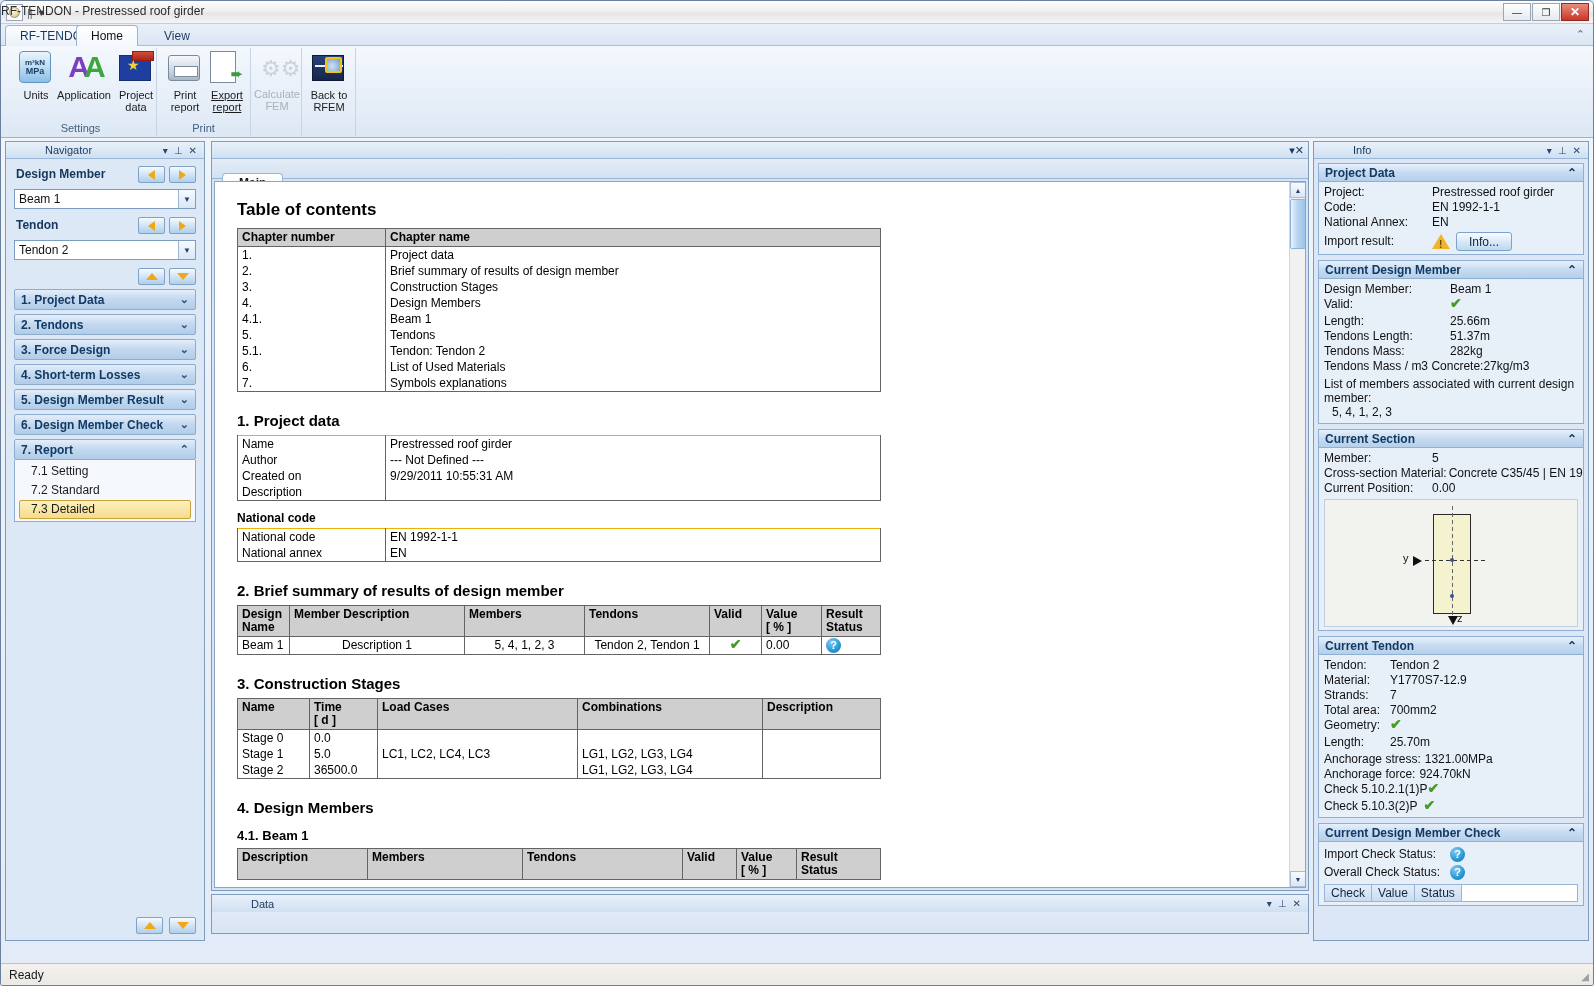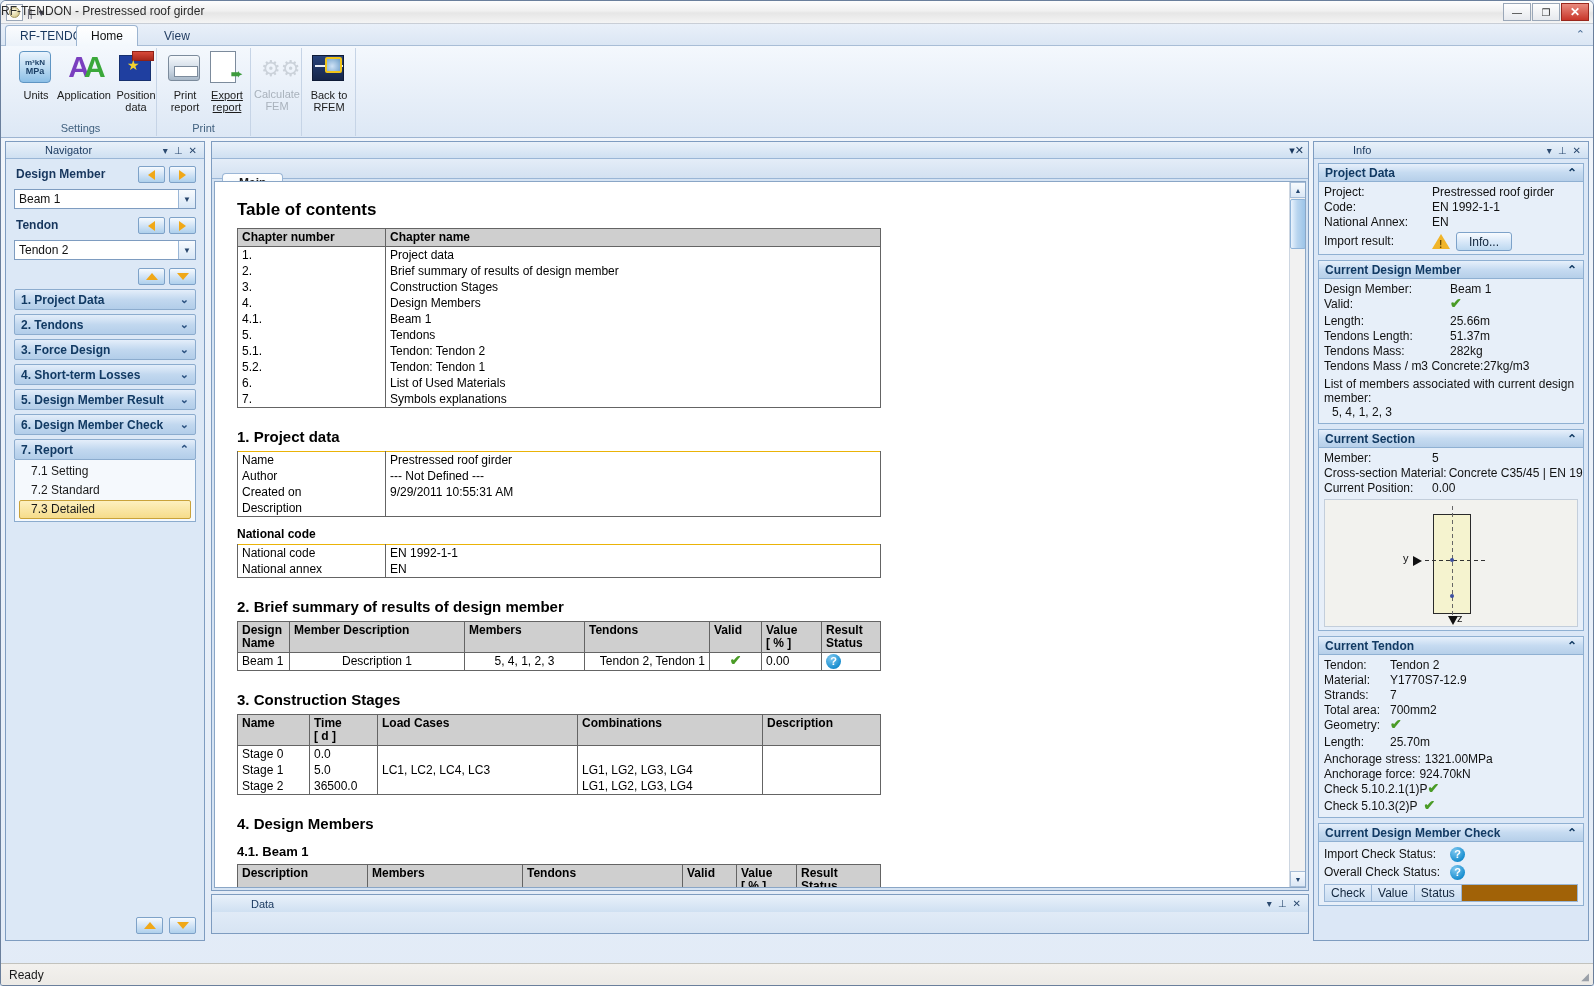--- a/index.html
+++ b/index.html
@@ -430,7 +430,7 @@
         <div class="ricon">
             <div class="ic-proj"></div>
           </div>
-        <span class="rlabel">Position
+        <span class="rlabel">Project
 data</span>
       </div>
       <div class="rgroup-label">Settings</div>

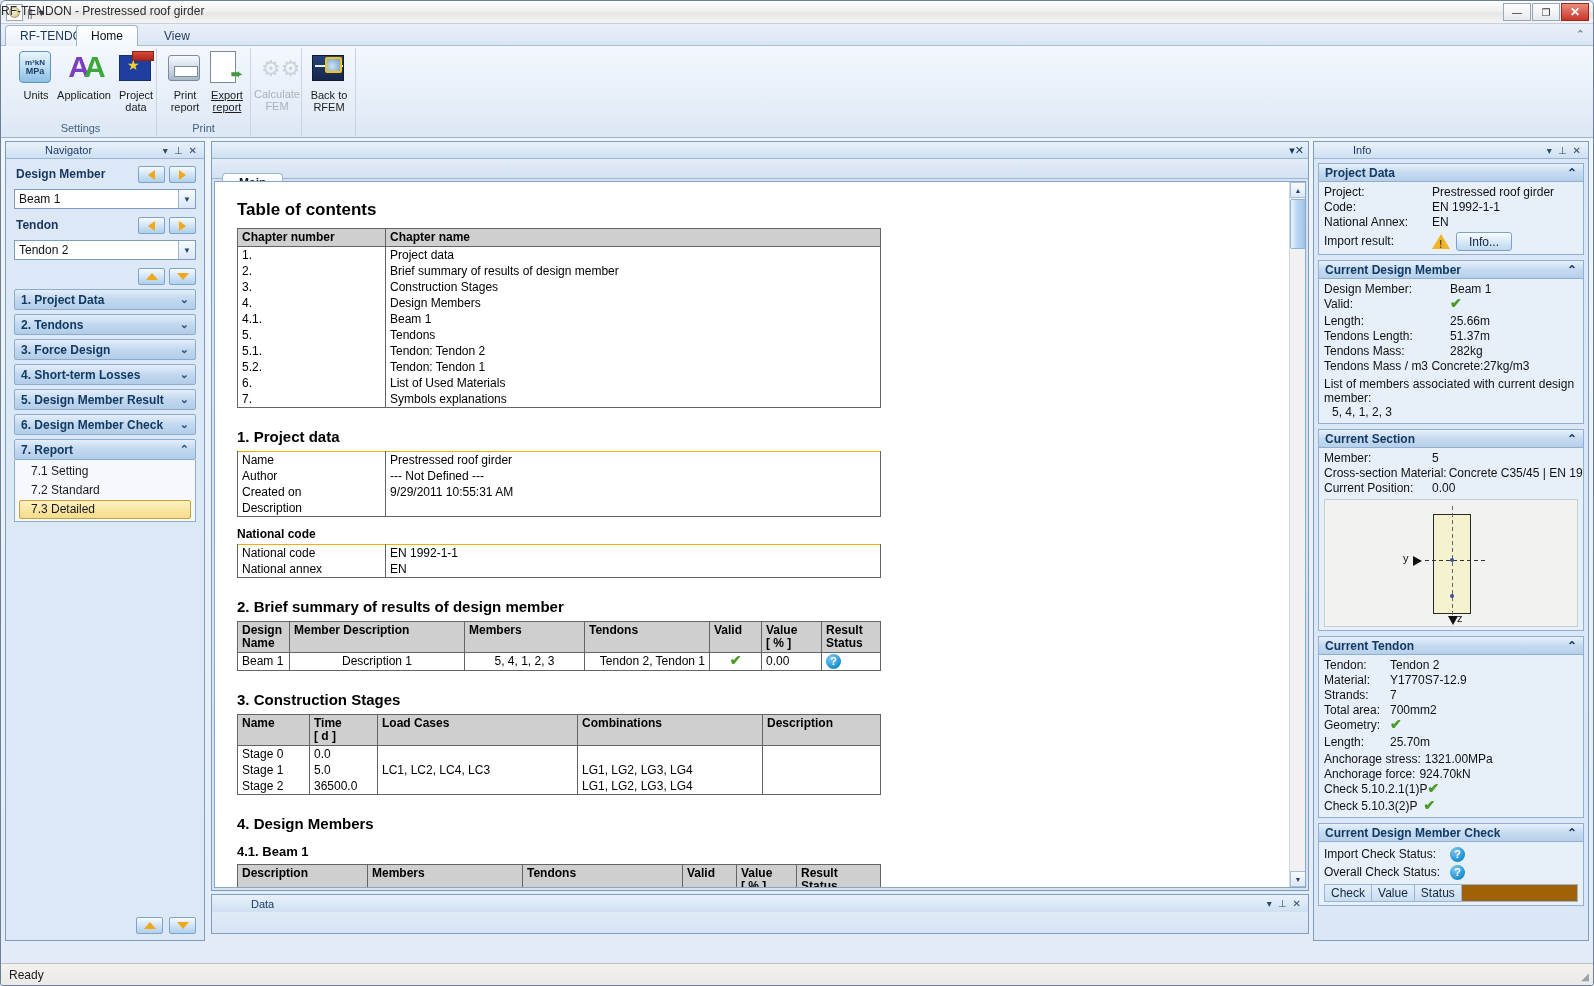--- a/index.html
+++ b/index.html
@@ -613,10 +613,6 @@
           <tr>
                 <td>5.1.</td>
                 <td>Tendon: Tendon 2</td>
-              </tr>
-          <tr>
-                <td>5.2.</td>
-                <td>Tendon: Tendon 1</td>
               </tr>
           <tr>
                 <td>6.</td>

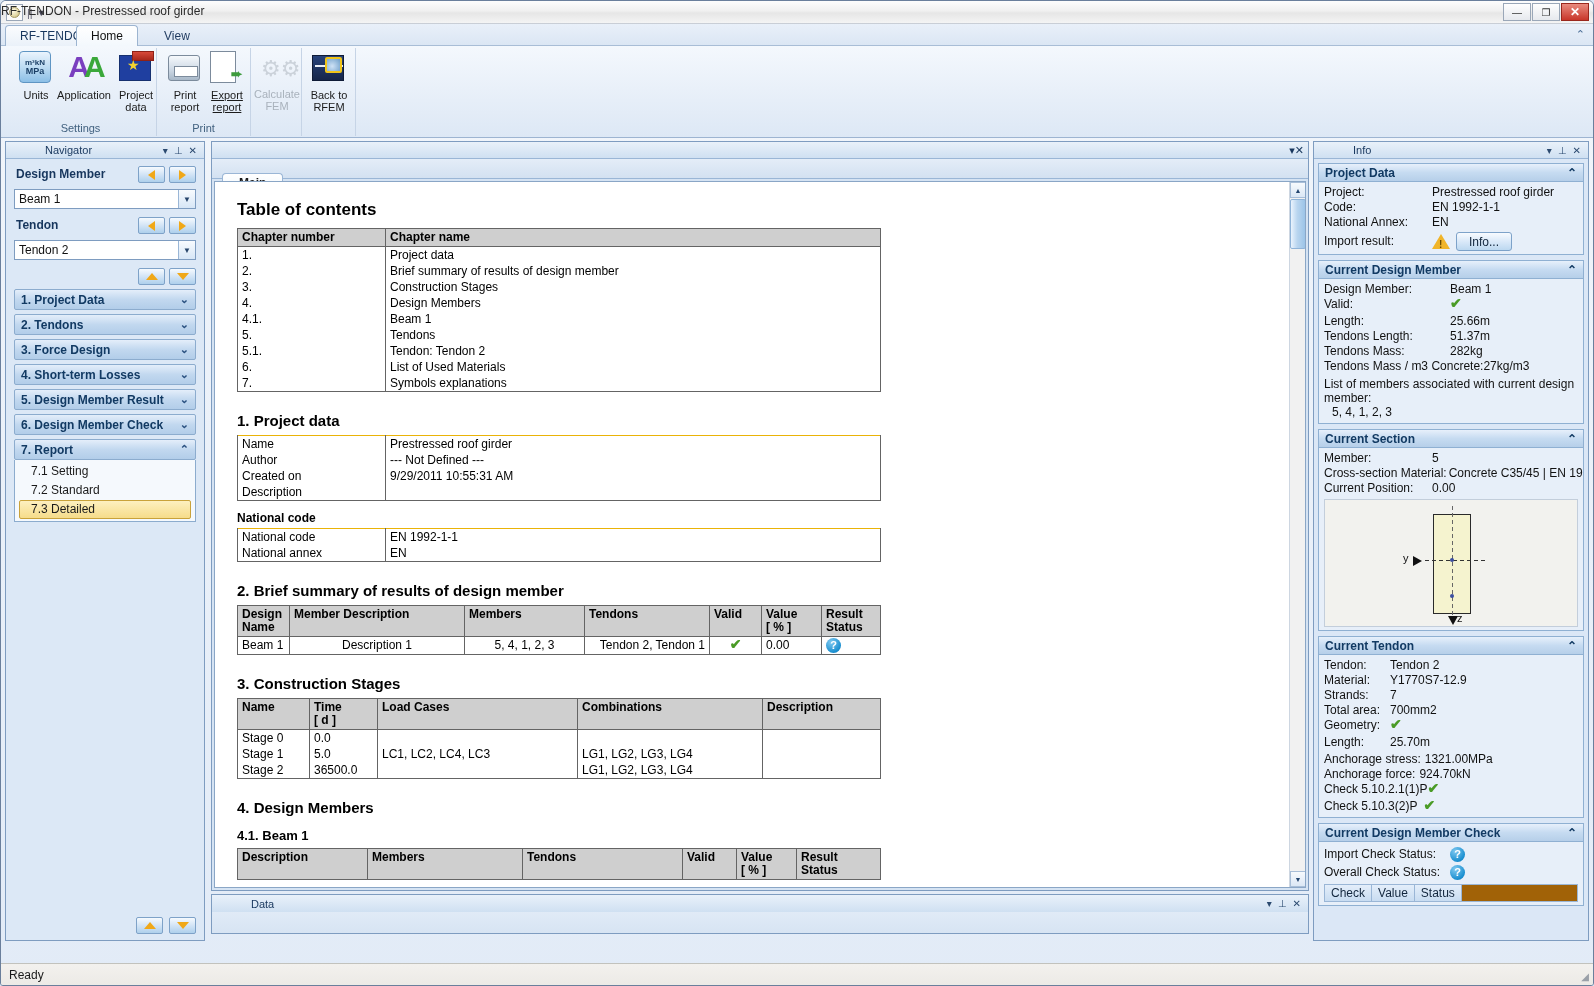--- a/index.html
+++ b/index.html
@@ -680,7 +680,7 @@
             <td>Beam 1</td>
             <td style="text-align:center;">Description 1</td>
             <td style="text-align:center;">5, 4, 1, 2, 3</td>
-            <td style="text-align:right;">Tendon 2, Tendon 1</td>
+            <td style="text-align:center;">Tendon 2, Tendon 1</td>
             <td style="text-align:center;" class="tick">✔</td>
             <td>0.00</td>
             <td><span class="qmark">?</span></td>

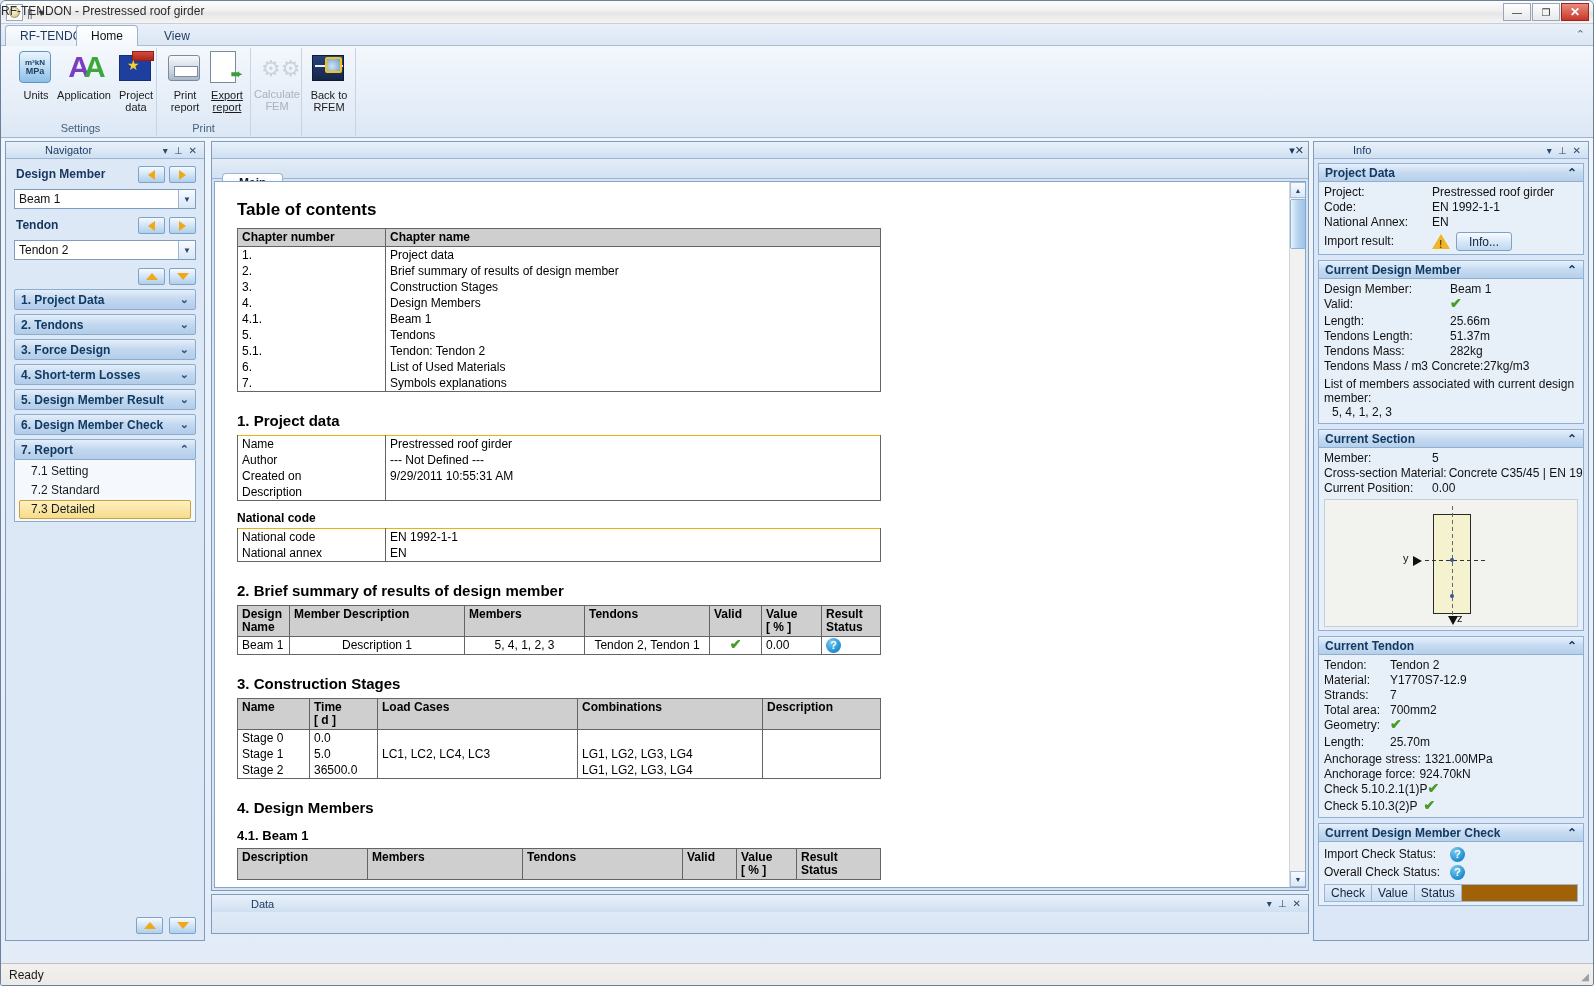--- a/index.html
+++ b/index.html
@@ -364,7 +364,7 @@
   .cs-arrow-z { position: absolute; left: 123px; top: 116px; width: 0; height: 0;
     border-left: 5px solid transparent; border-right: 5px solid transparent; border-top: 9px solid #111; }
   .cvs-table {
-    margin-top: 3px; display: flex; background: #a16207; border: 1px solid #9ab6d6; align-items: center;
+    margin-top: 3px; display: flex; background: #a16207; border: 1px solid #9ab6d6;
   }
   .cvs-th {
     padding: 1px 6px; font-size: 12px; color: #12263d;

